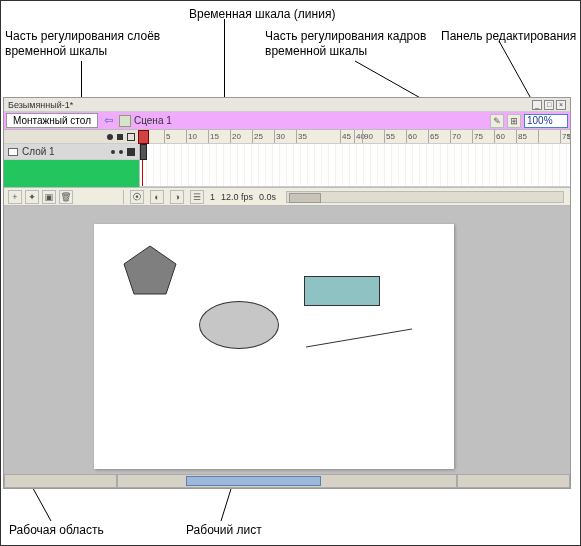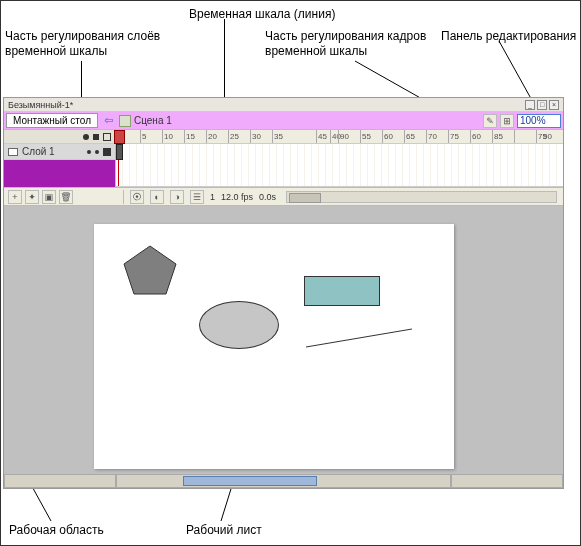--- a/index.html
+++ b/index.html
@@ -28,7 +28,7 @@
     position: absolute;
     top: 96px;
     left: 2px;
-    right: 16px;
+    right: 9px;
     height: 392px;
     border: 1px solid #999;
     background: #f4f2ea;

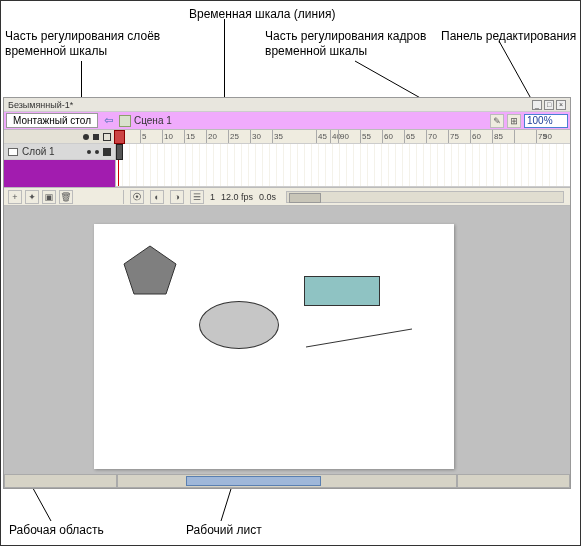--- a/index.html
+++ b/index.html
@@ -109,8 +109,8 @@
     border-bottom: 1px solid #bbb;
   }
   .layers-panel {
-    width: 112px;
-    background: #a21caf;
+    width: 136px;
+    background: #22c55e;
     border-right: 1px solid #bbb;
     display:flex;flex-direction:column;
   }

